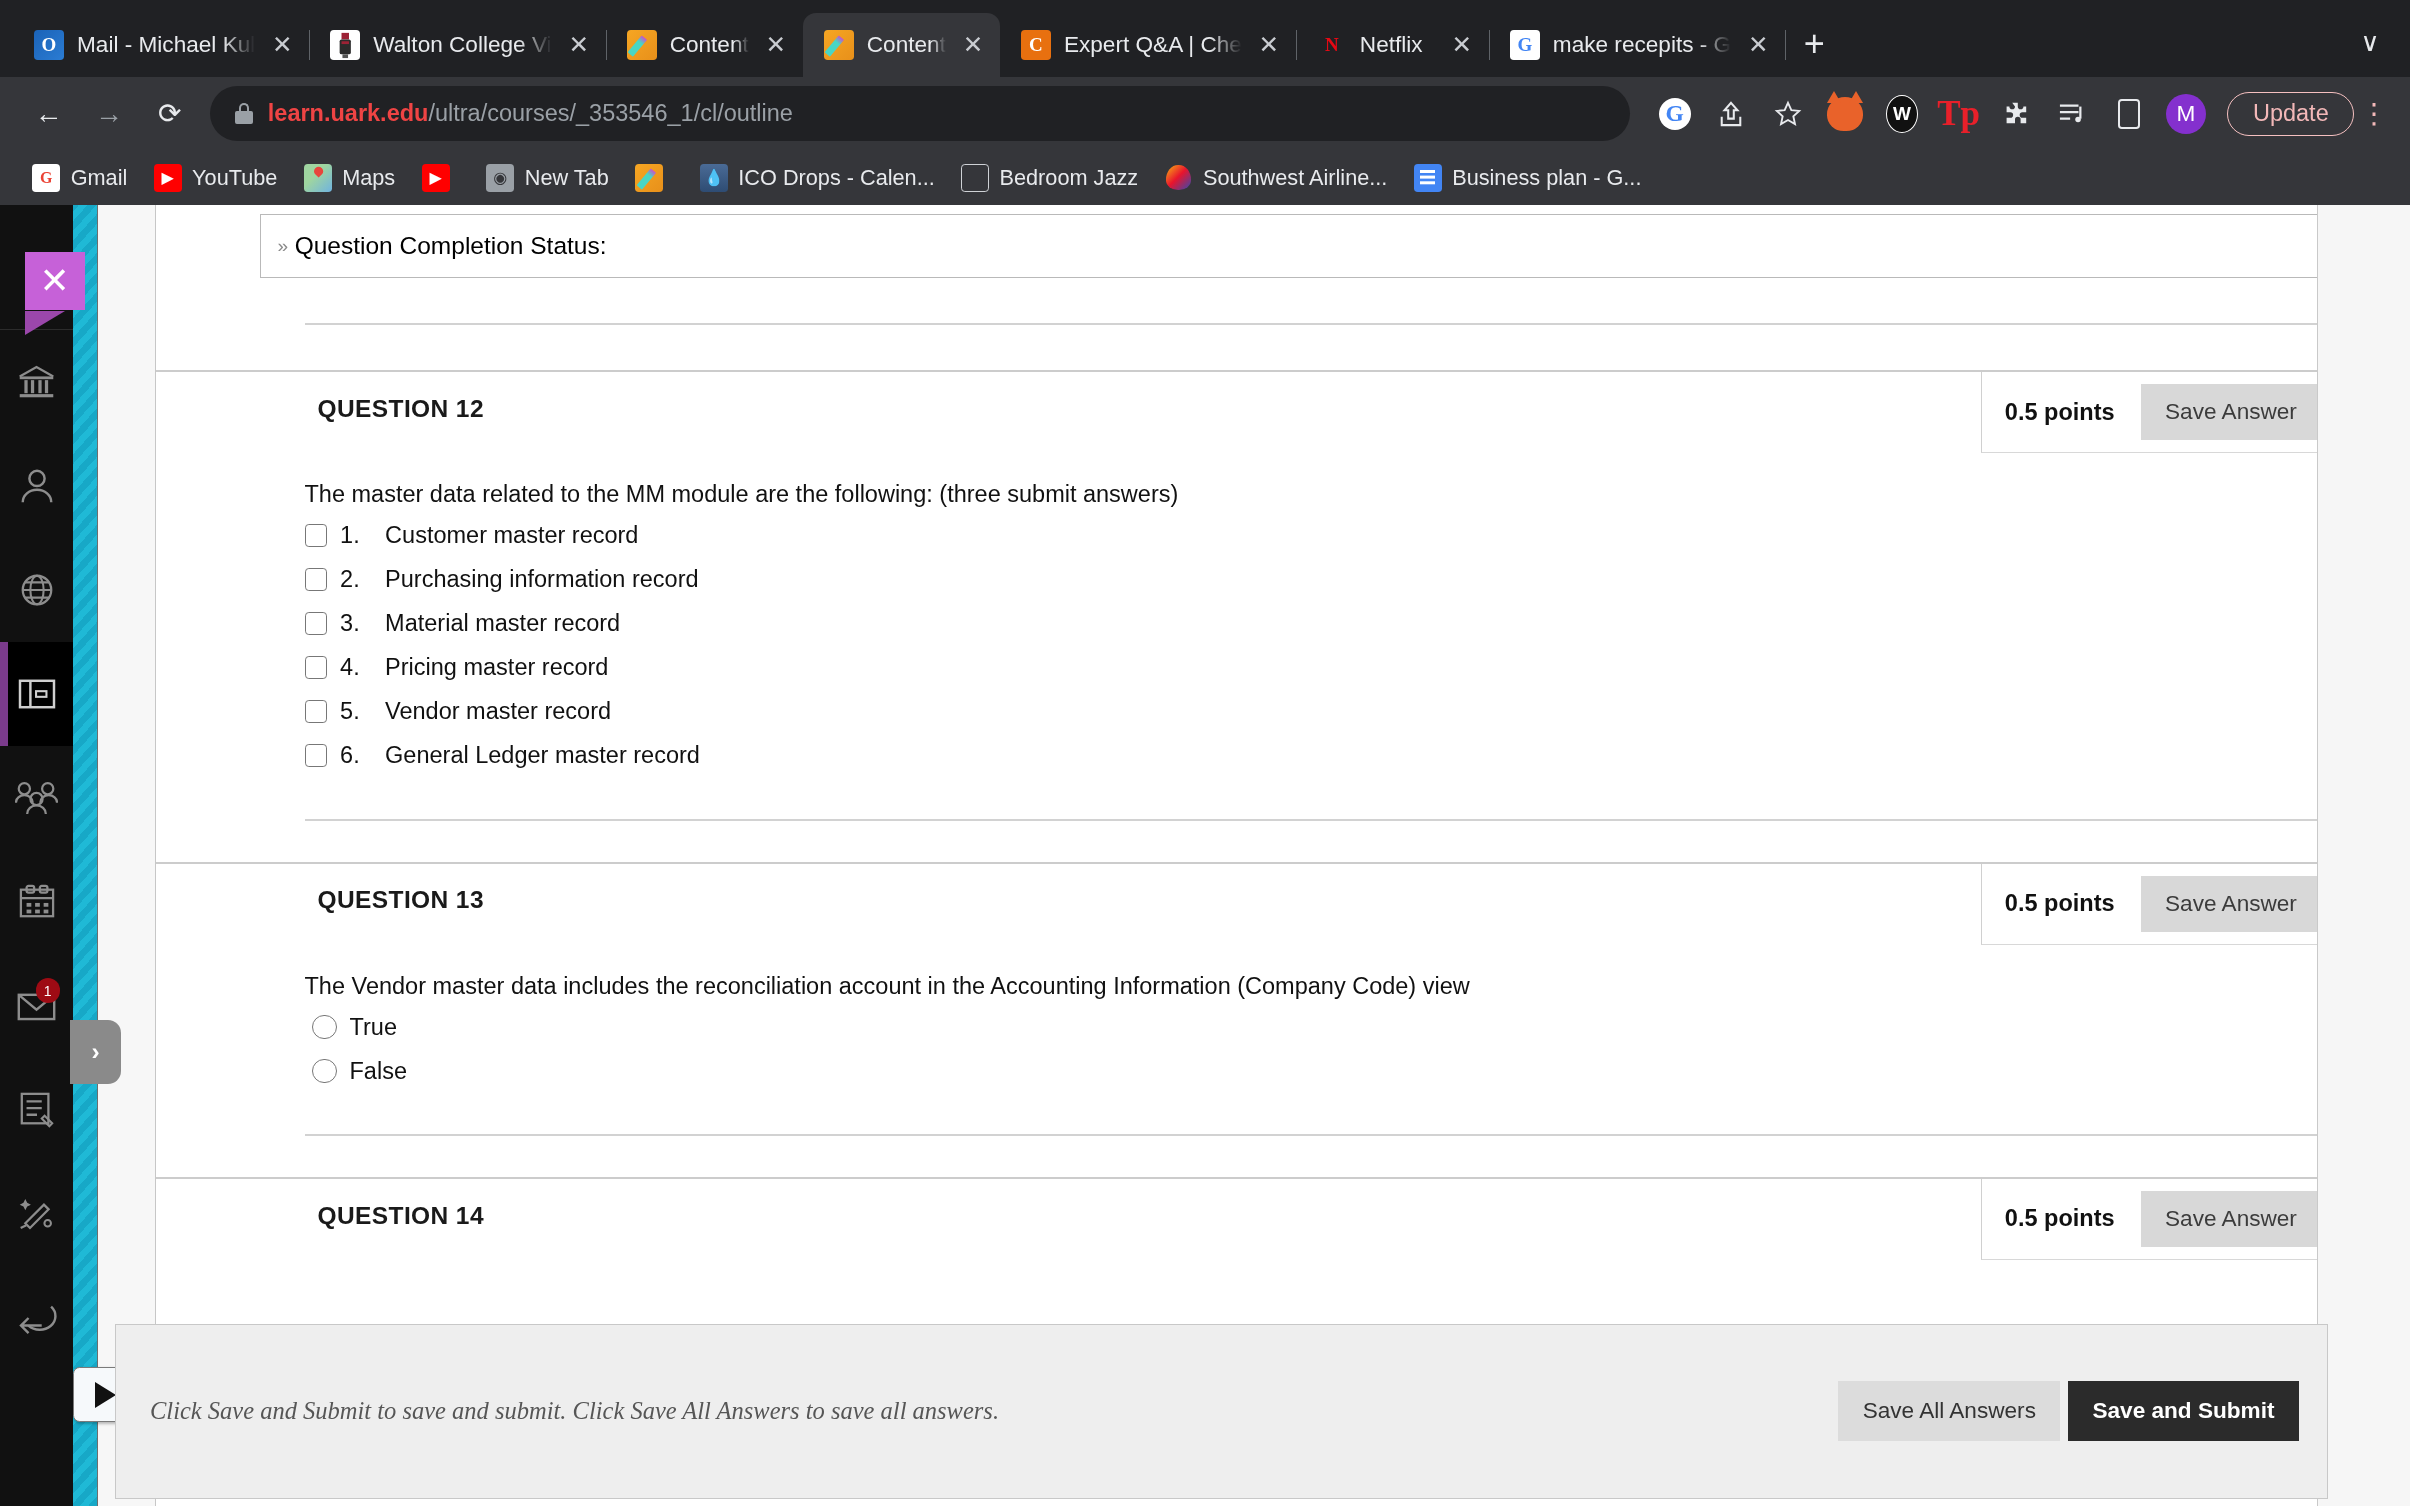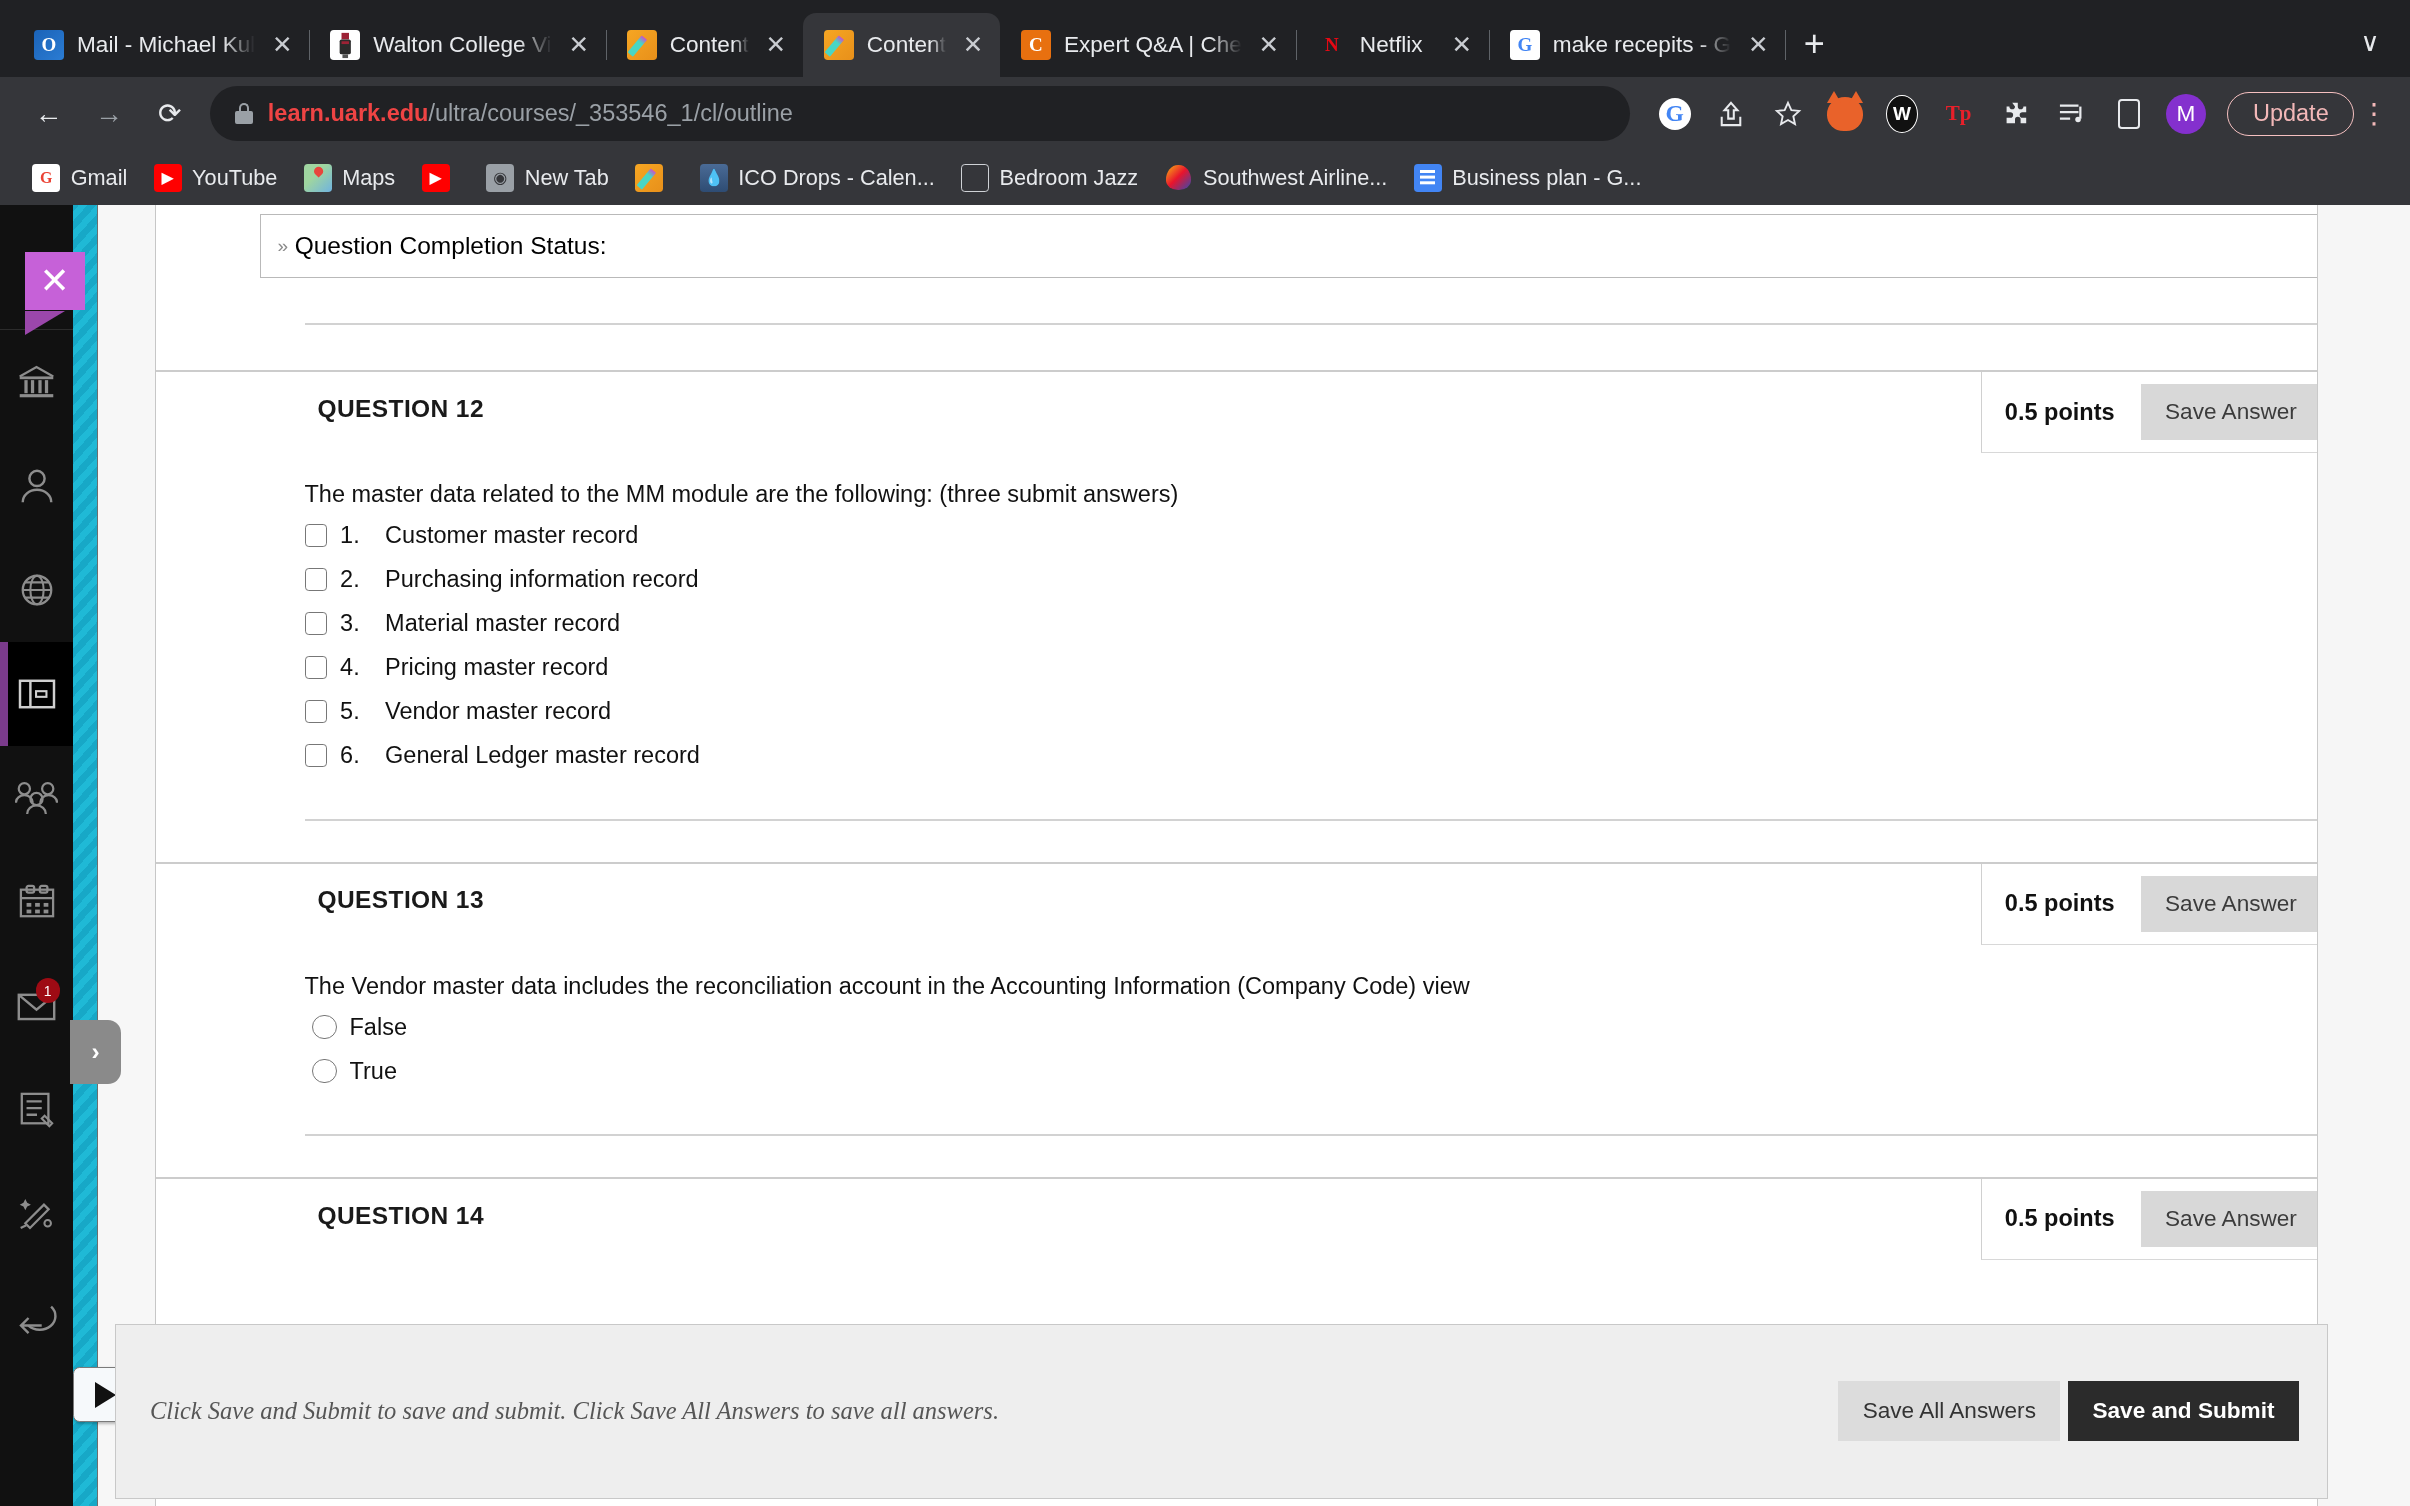--- a/index.html
+++ b/index.html
@@ -139,7 +139,7 @@
   .ico-w { width:32px;height:38px;background:#111;border-radius:50%;color:#fff;
            display:flex;align-items:center;justify-content:center;font-size:19px;font-weight:700;
            border:1.9px solid #fff;}
-  .ico-tp { color:#e8202a; font-size:21px; font-weight:900; font-family:"Liberation Serif", serif;}
+  .ico-tp { color:#e8202a; font-size:35px; font-weight:900; font-family:"Liberation Serif", serif;}
   .ico-panel{ width:22.6px;height:30px;border:2.8px solid #e8eaed;border-radius:3.8px;}
   .avatar-m { width:40px;height:40px;border-radius:50%;background:#8430ce;color:#fff;
               display:flex;align-items:center;justify-content:center;font-size:22.6px;font-weight:500;}

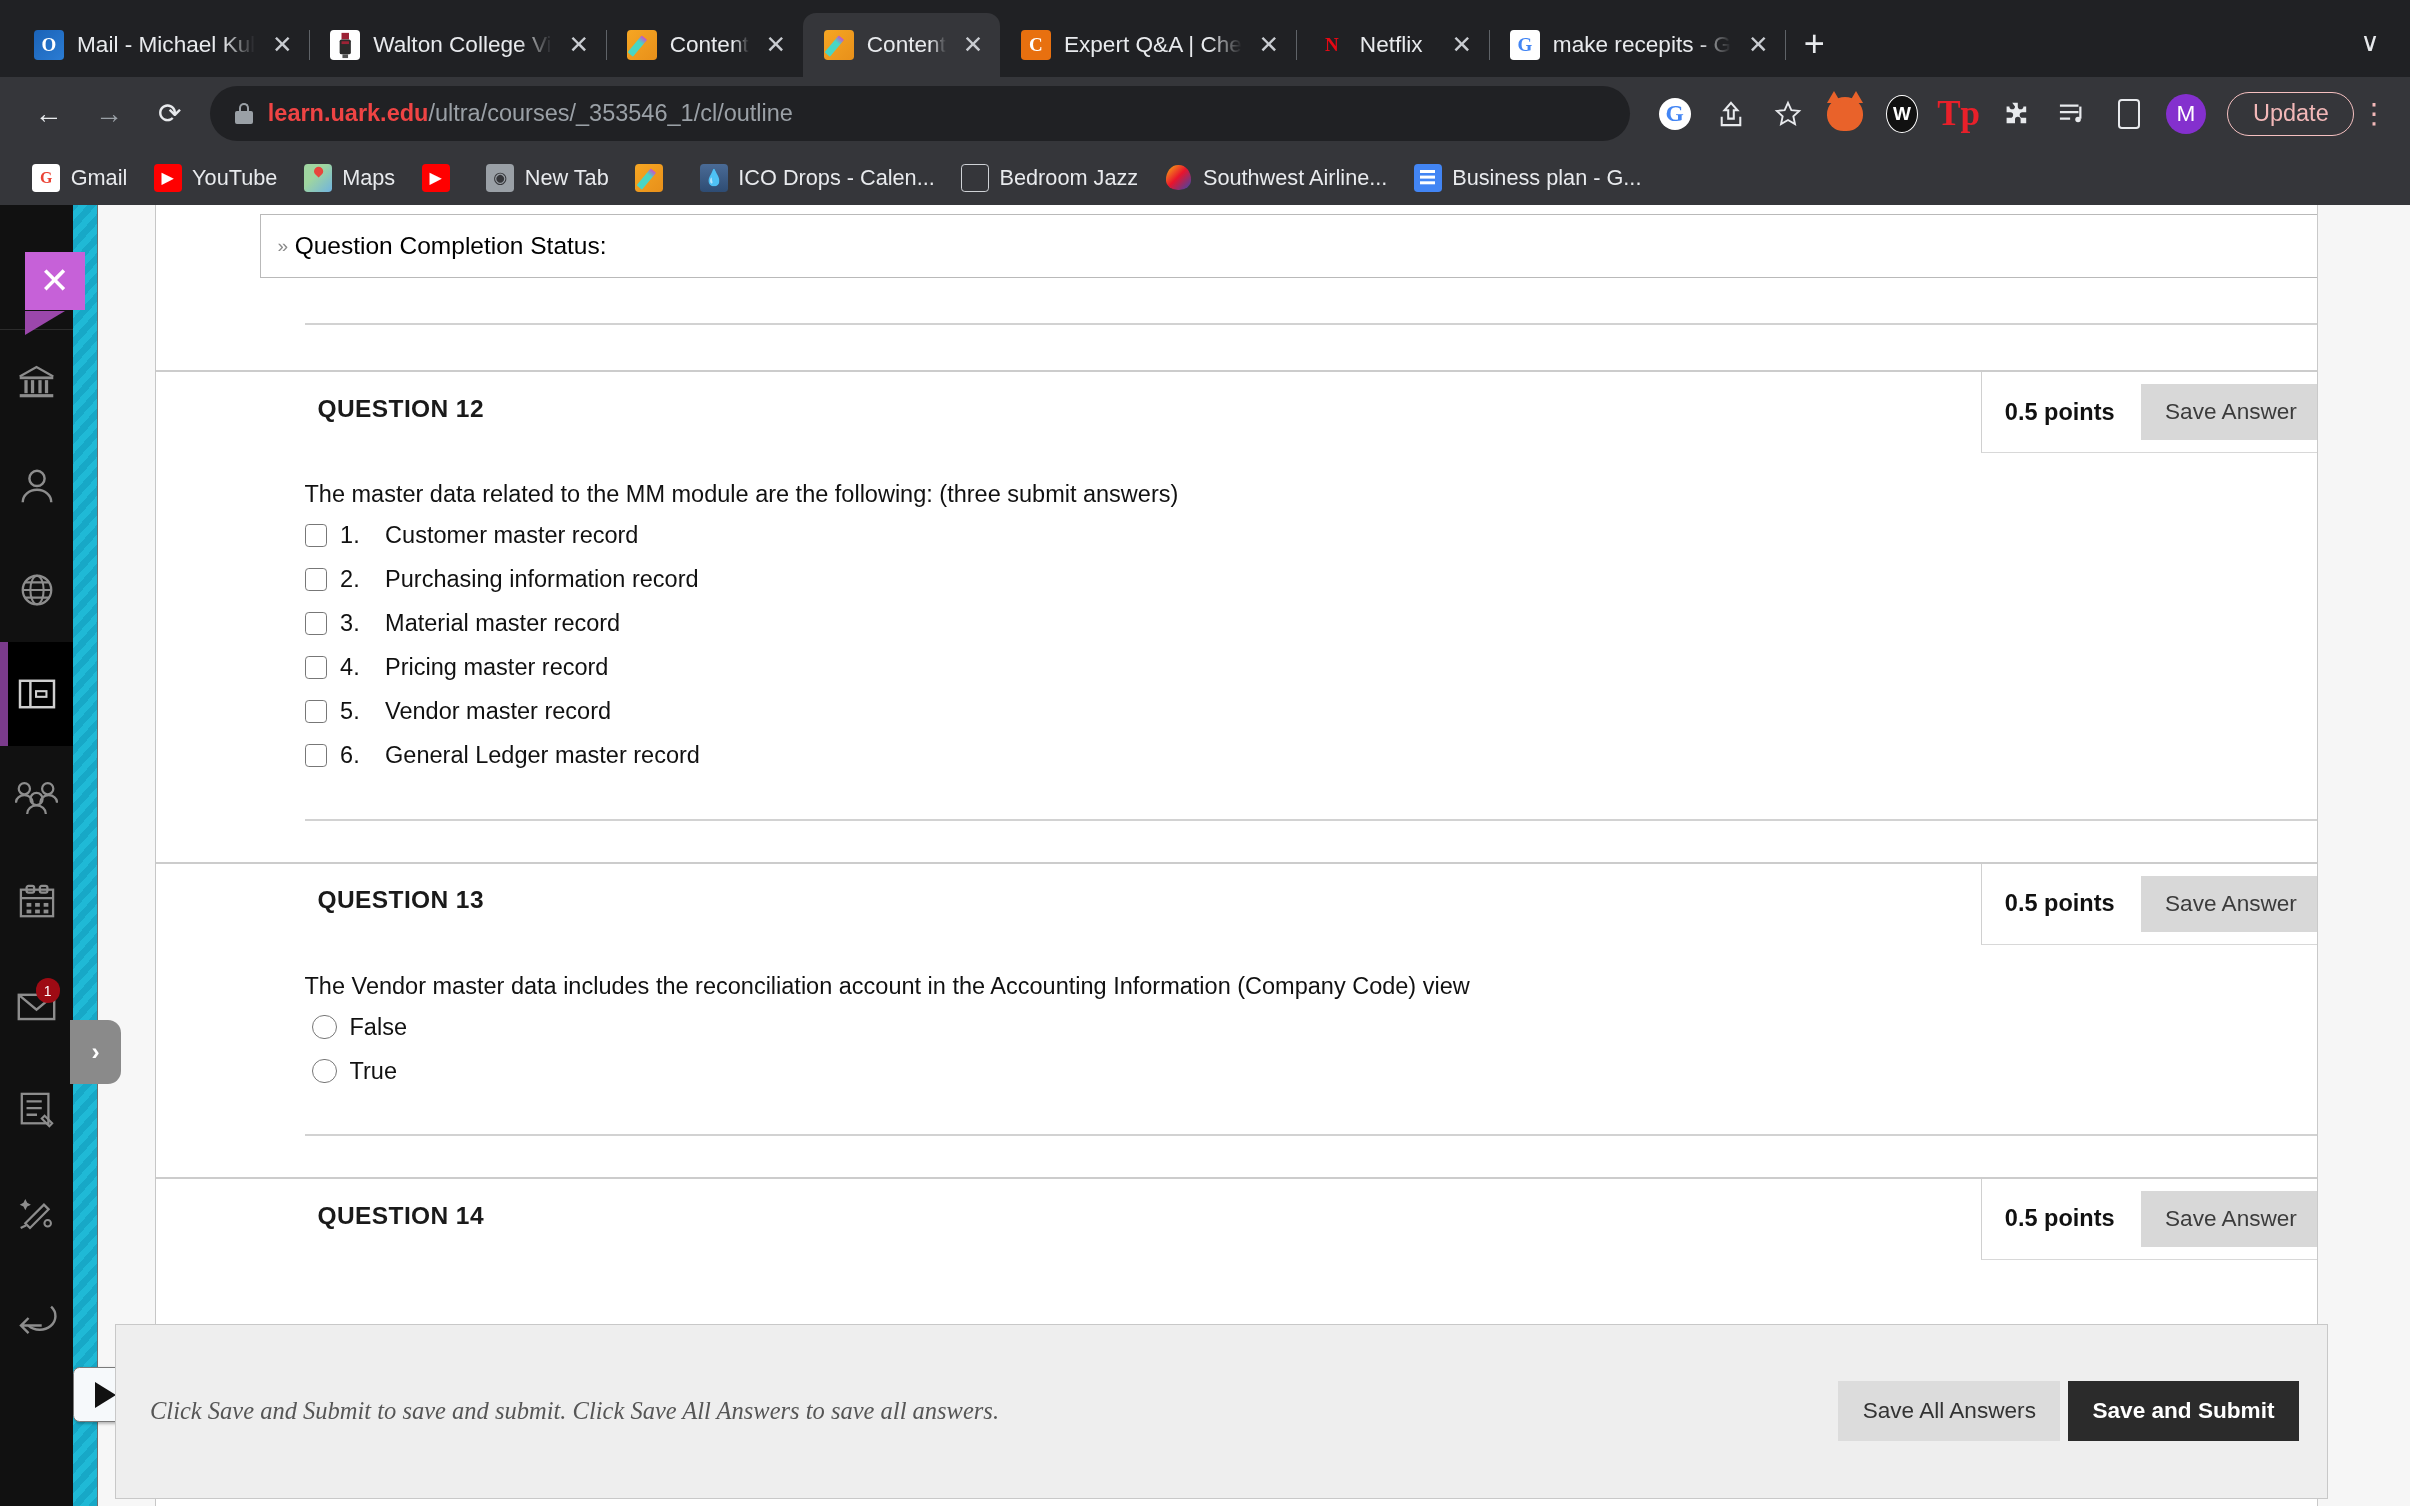--- a/index.html
+++ b/index.html
@@ -714,11 +714,11 @@
             <div class="qprompt">The Vendor master data includes the reconciliation account in the Accounting Information (Company Code) view</div>
             <label class="opt opt-pad">
               <span class="rad"></span>
-              <span class="txt">False</span>
+              <span class="txt">True</span>
             </label>
             <label class="opt opt-pad">
               <span class="rad"></span>
-              <span class="txt">True</span>
+              <span class="txt">False</span>
             </label>
           </div>
           <div class="hrule hr-short" style="margin-top:41px"></div>

